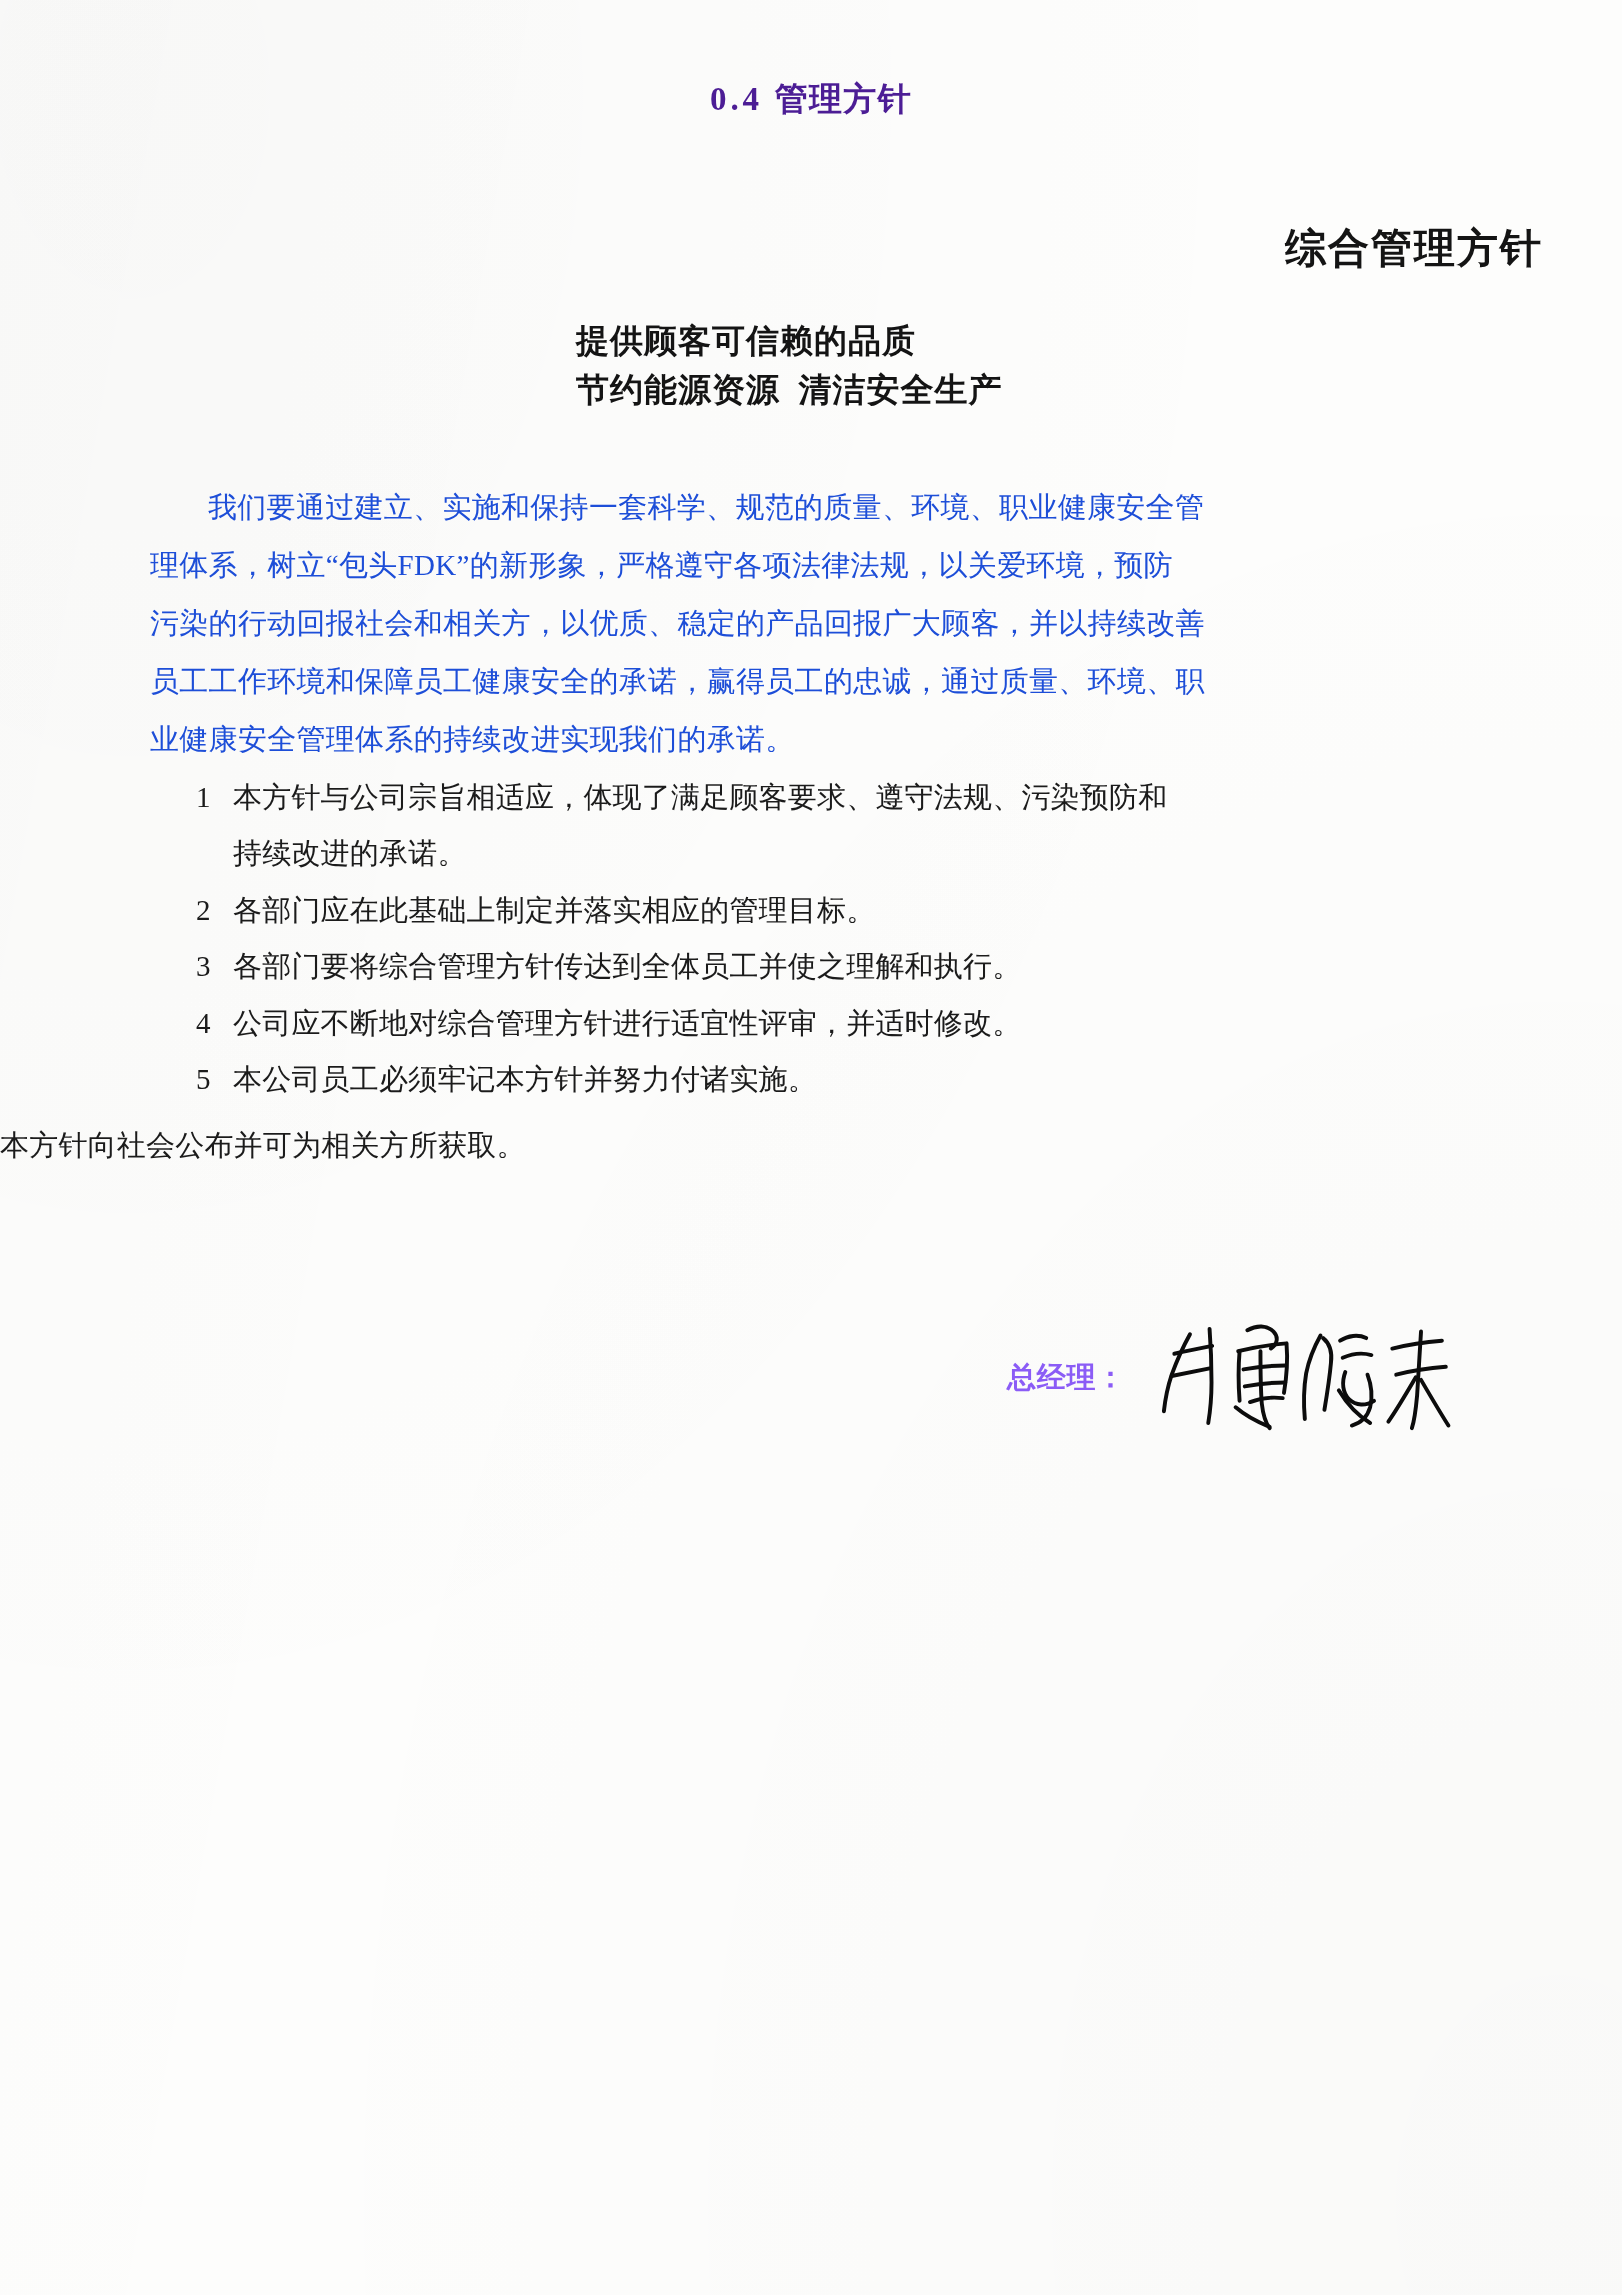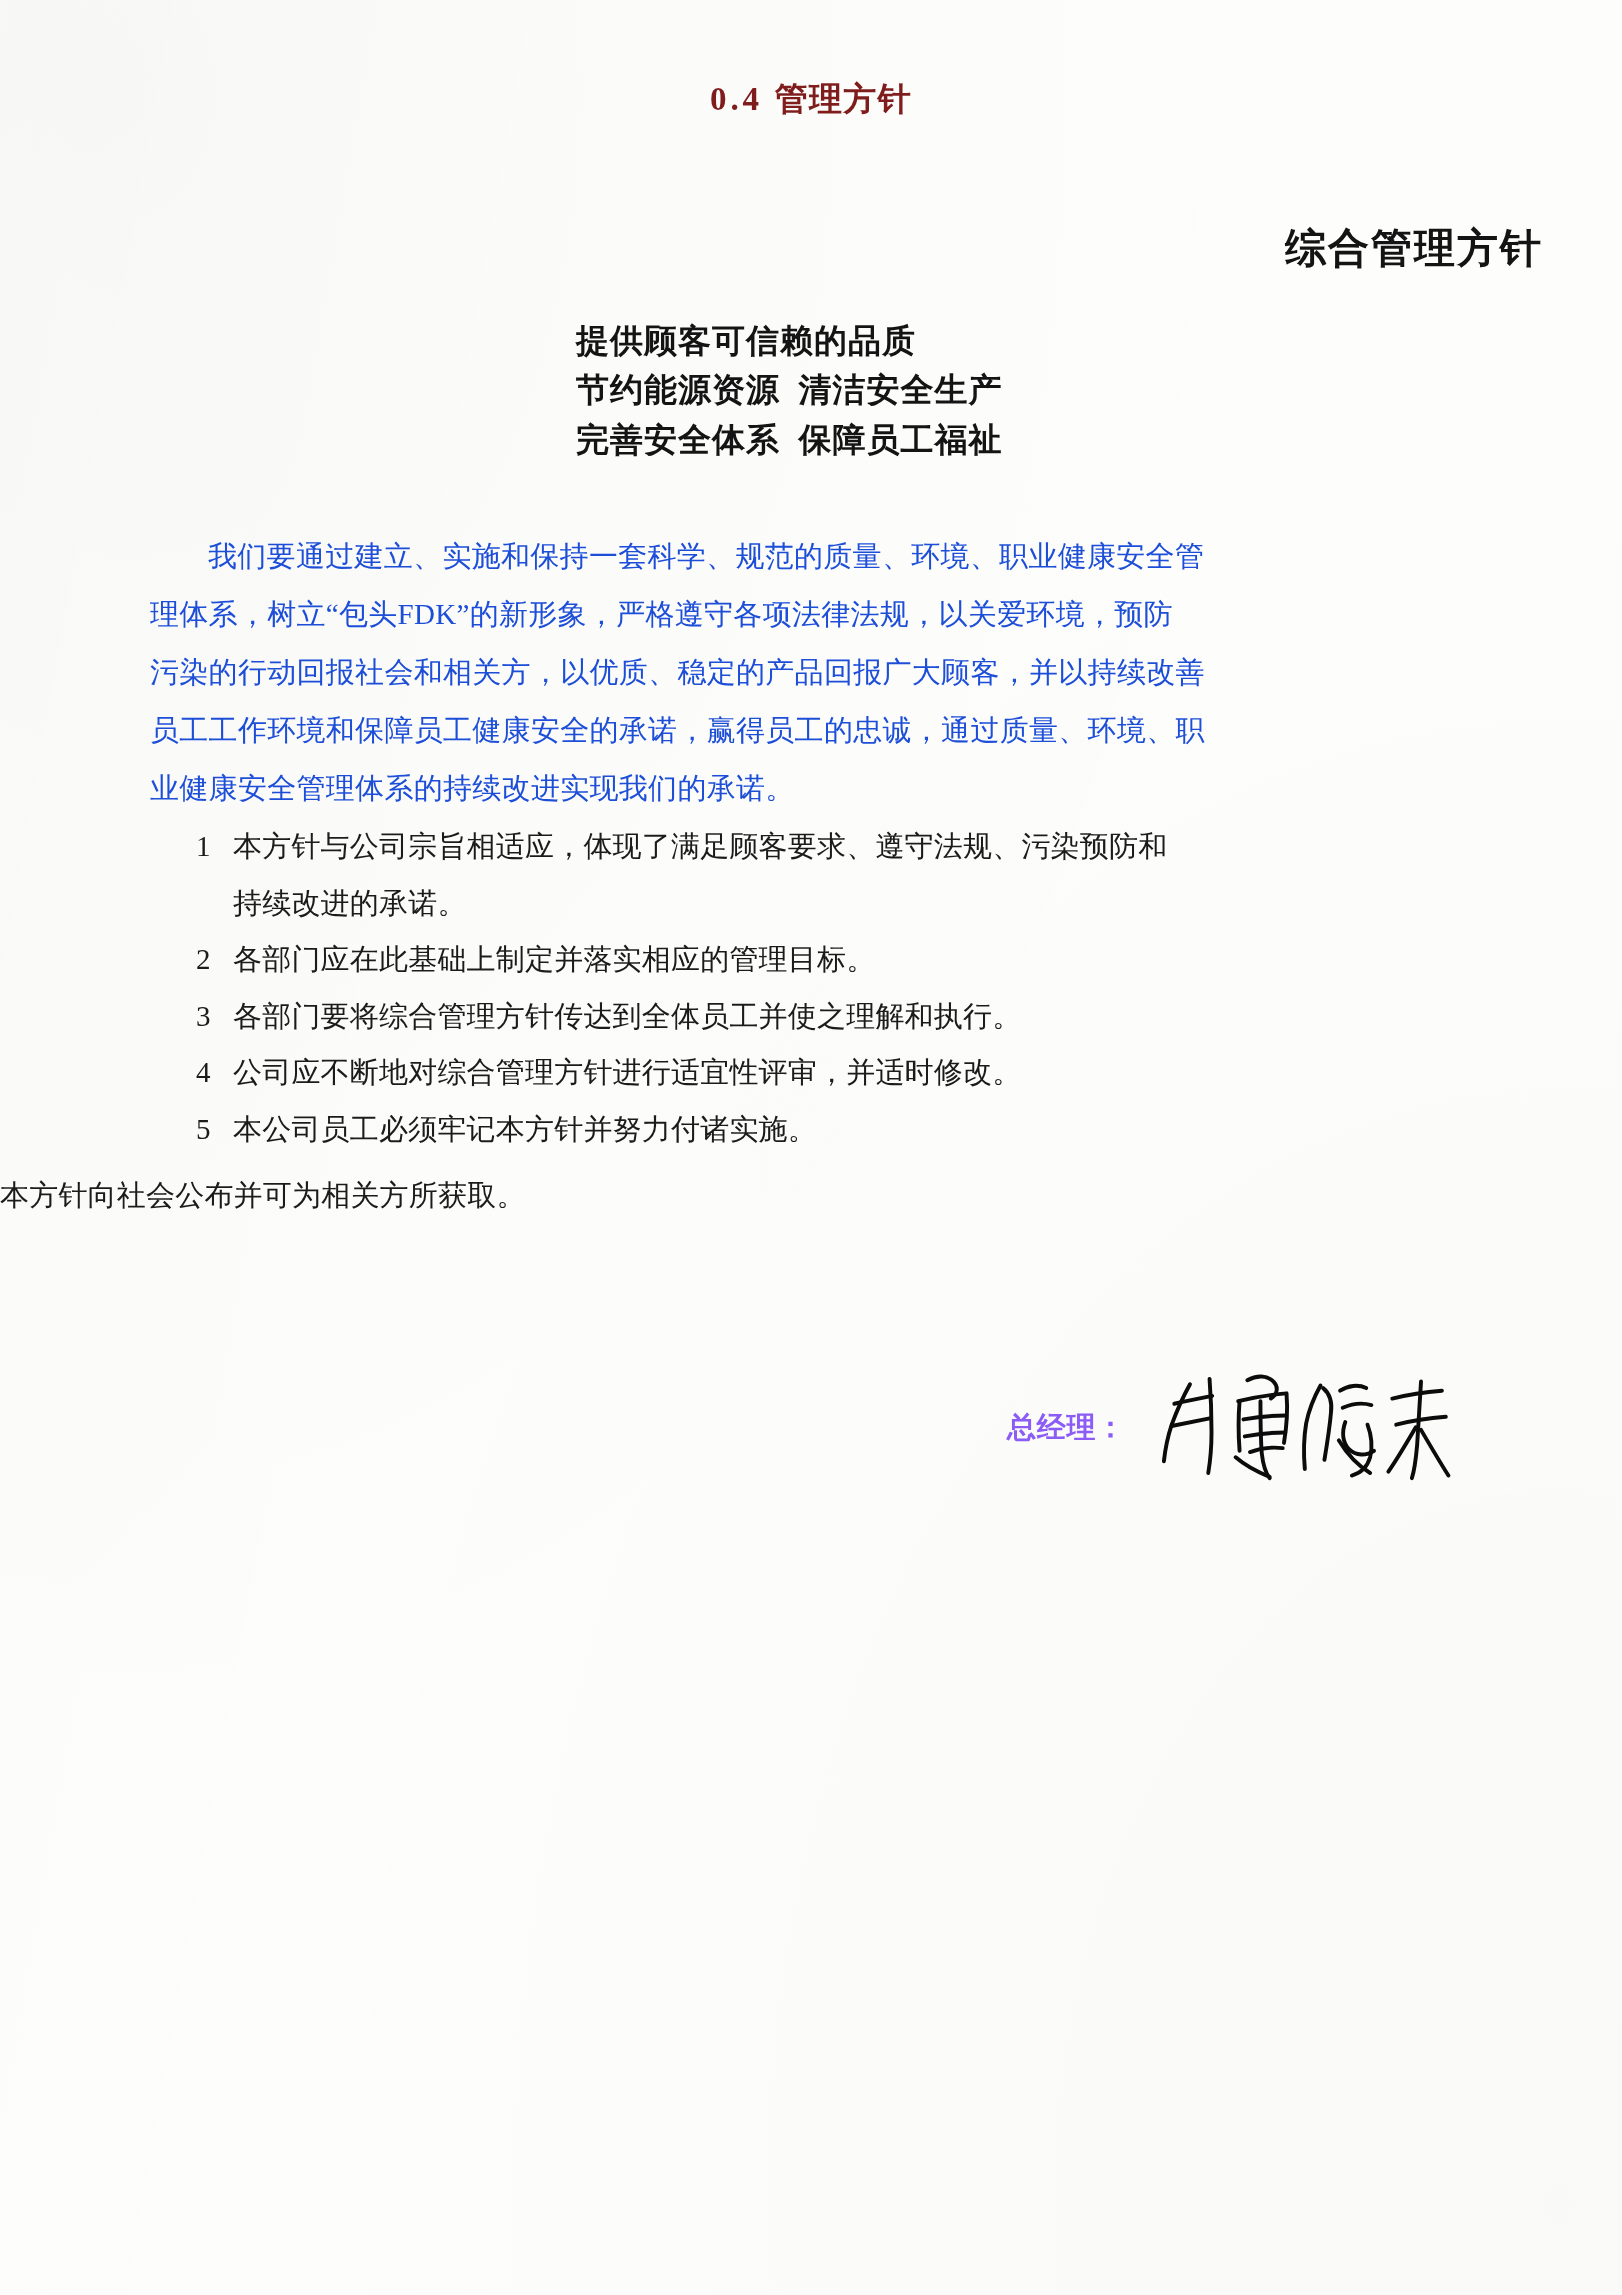--- a/index.html
+++ b/index.html
@@ -48,7 +48,7 @@
     font-weight: 700;
     letter-spacing: 1.3px;
     margin-top: 77px;
-    color: #7f1d1d;
+    color: #4c1d95;
   }
   .section-header .num {
     letter-spacing: 3.9px;

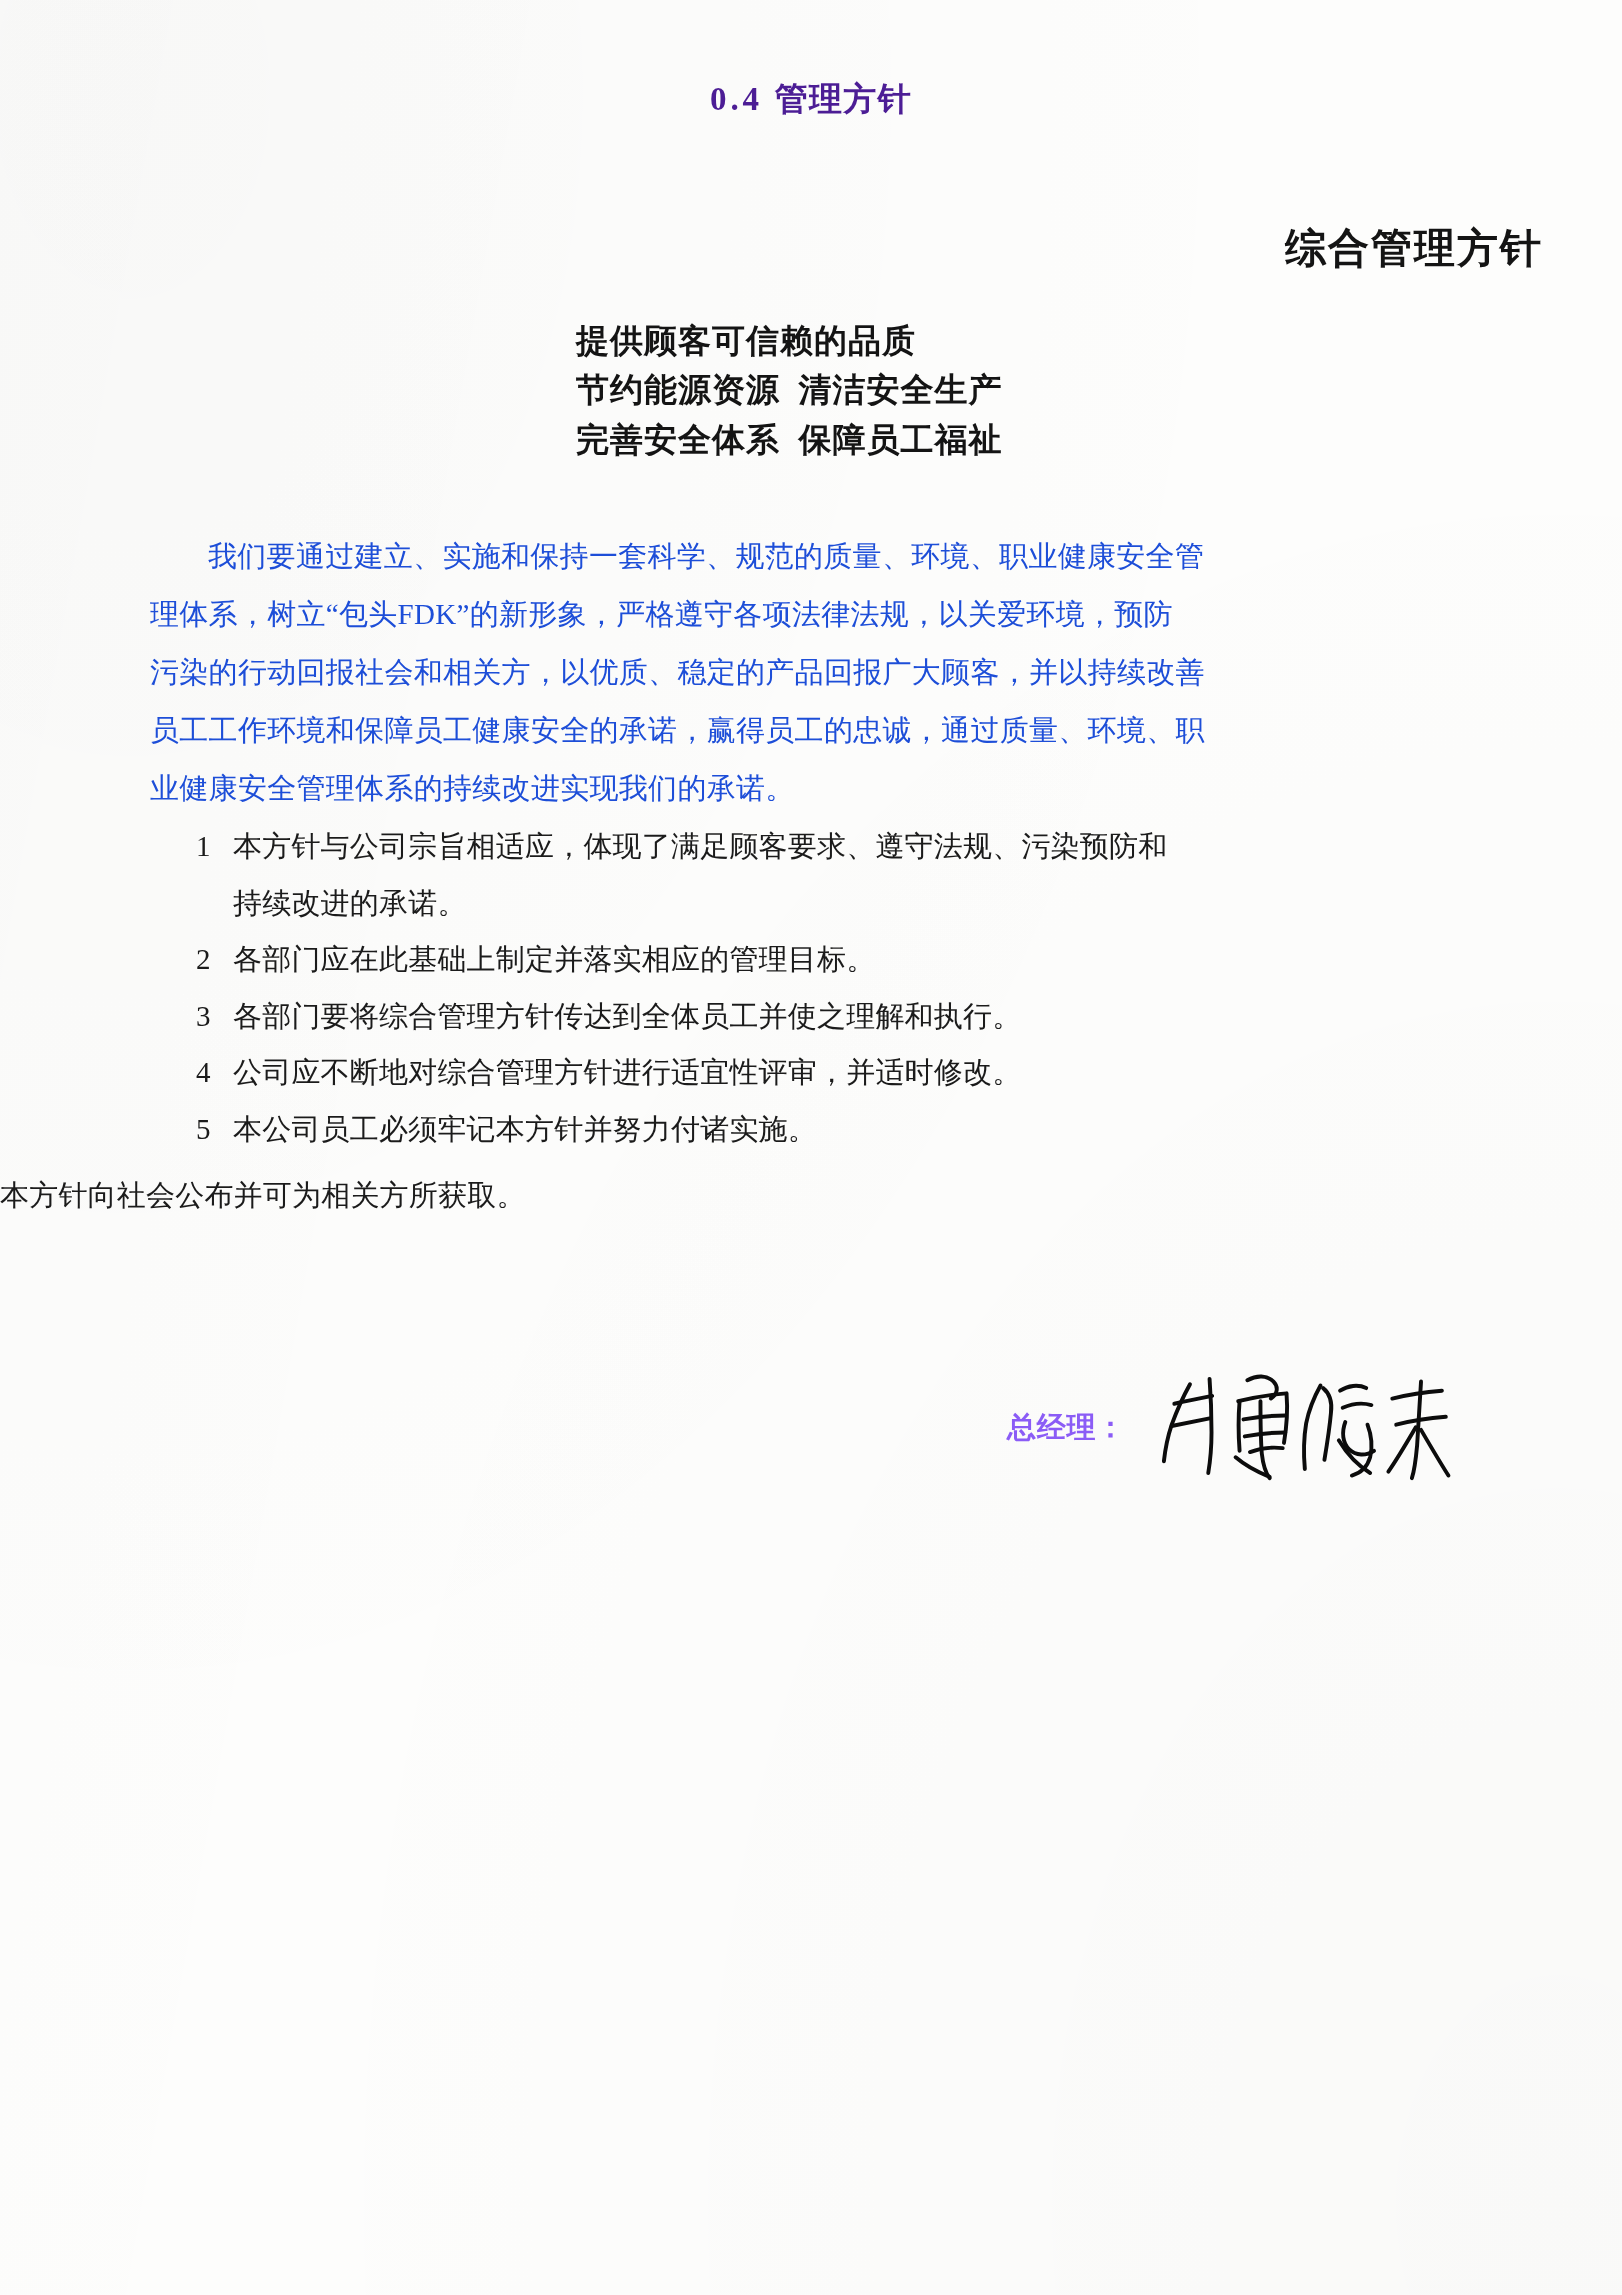--- a/index.html
+++ b/index.html
@@ -189,7 +189,6 @@
     <div class="slogans">
       <div class="slogan-line">提供顾客可信赖的品质</div>
       <div class="slogan-line">节约能源资源  清洁安全生产</div>
-      <div class="slogan-line">完善安全体系  保障员工福祉</div>
     </div>
 
     <div class="body-block">

